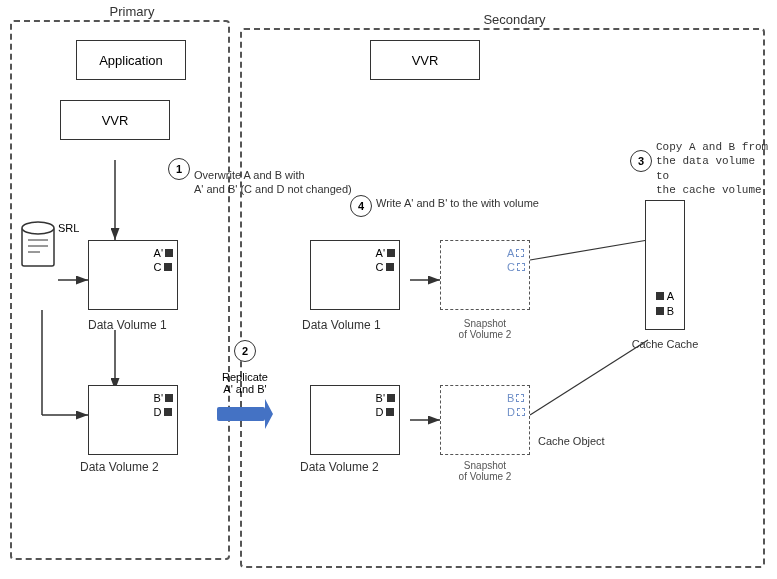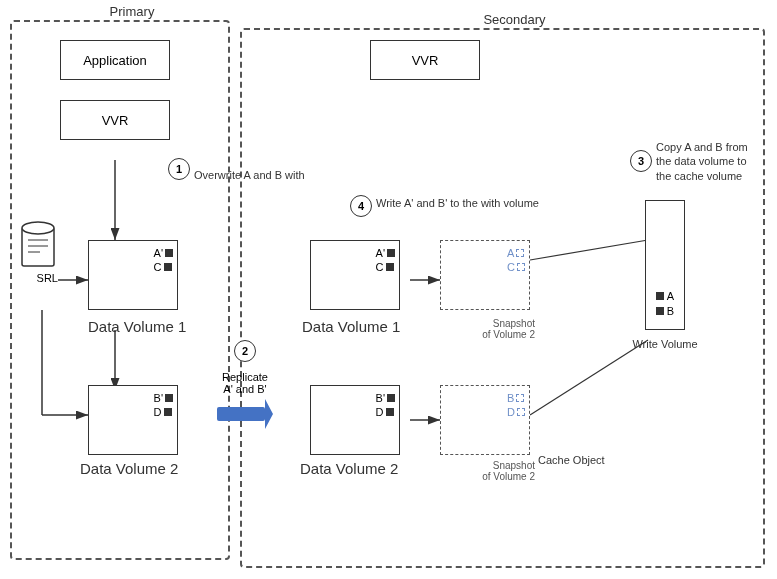--- a/index.html
+++ b/index.html
@@ -66,7 +66,7 @@
 
     
     .app-box {
-      left: 60px;
+      left: 76px;
       top: 40px;
       width: 110px;
       height: 40px;

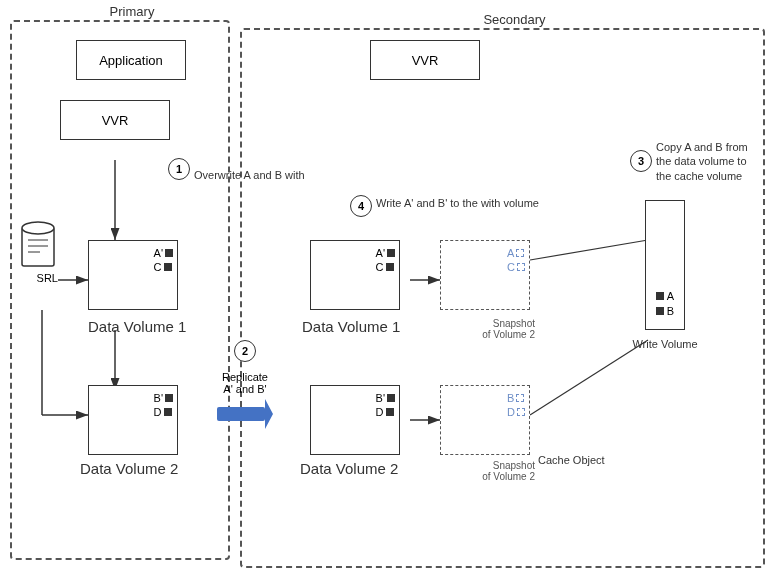--- a/index.html
+++ b/index.html
@@ -462,7 +462,7 @@
   <div class="step-circle" style="left:630px; top:150px;">
     <span>3</span>
   </div>
-  <div class="step-label" style="left:656px; top:140px; width:115px;">
+  <div class="step-label" style="left:656px; top:140px; width:115px;font-family:Liberation Mono, monospace;">
     <span>Copy A and B from<br>the data volume to<br>the cache volume</span>
   </div>
 

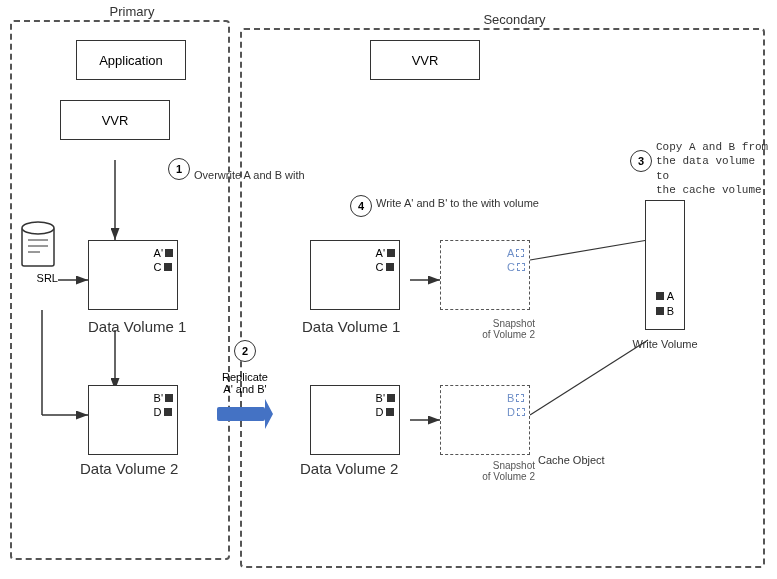--- a/index.html
+++ b/index.html
@@ -361,6 +361,7 @@
   </div>
   <div class="step-label" style="left:194px; top:168px; width:160px;">
     <span>Overwrite A and B with</span><br>
+    <span>A' and B' (C and D not changed)</span>
   </div>
 
   <div style="position:absolute; left:215px; top:340px; display:flex; flex-direction:column; align-items:center;">

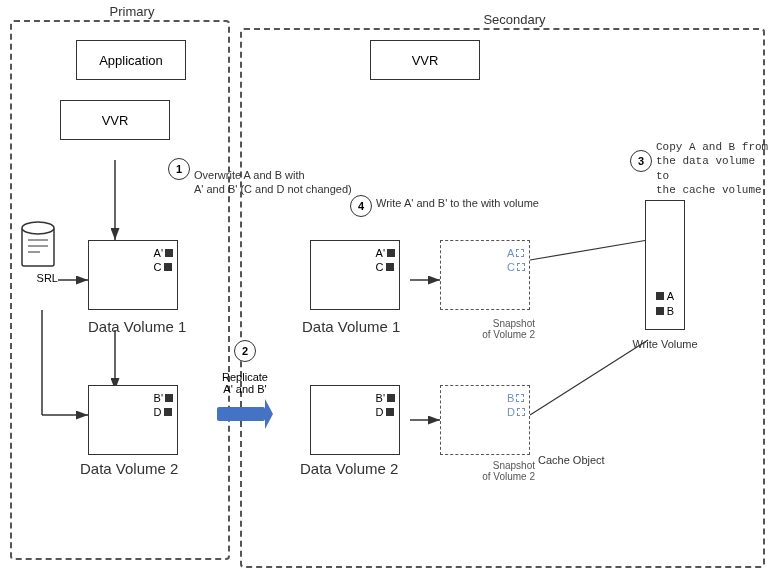--- a/index.html
+++ b/index.html
@@ -108,8 +108,8 @@
       left: 18px;
       top: 220px;
       display: flex;
-      flex-direction: column;
-      align-items: flex-end;
+      flex-direction: row;
+      align-items: flex-start;
     }
 
     .srl-icon {

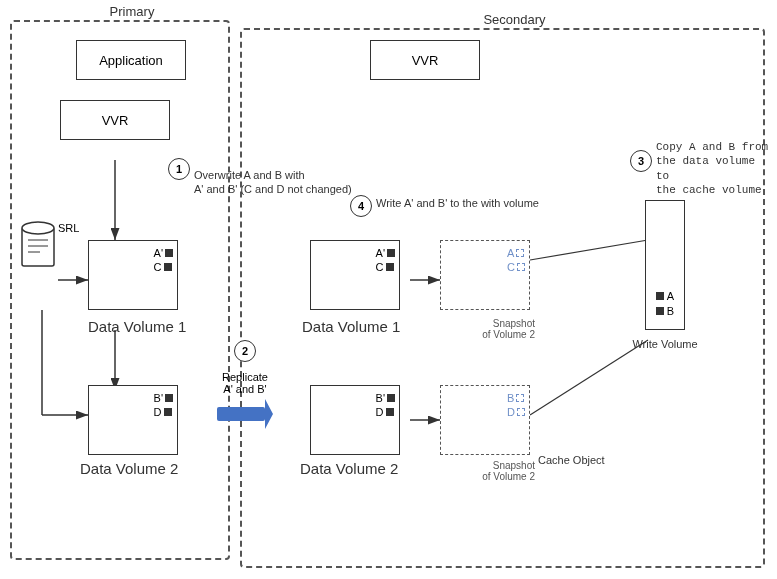--- a/index.html
+++ b/index.html
@@ -97,7 +97,7 @@
 
     .data-vol-label {
       position: absolute;
-      font-size: 15px;
+      font-size: 12px;
       color: #333;
       text-align: center;
     }

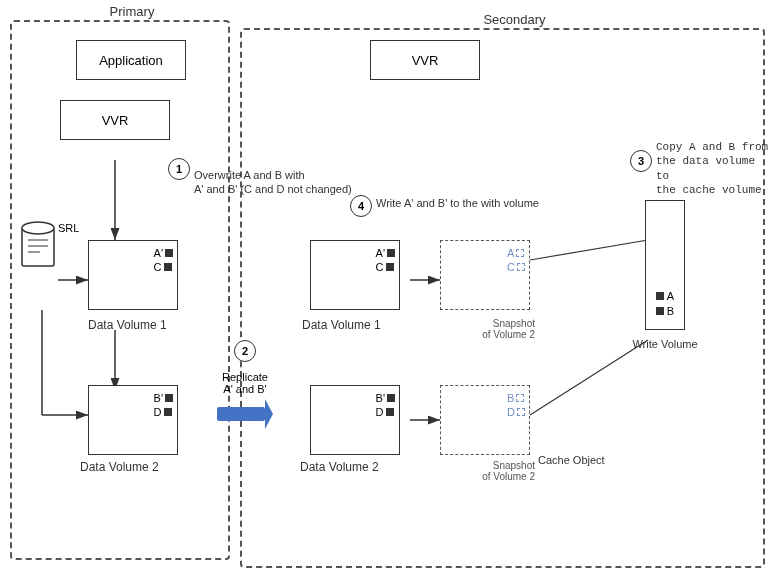--- a/index.html
+++ b/index.html
@@ -141,7 +141,7 @@
       position: absolute;
       font-size: 10px;
       color: #555;
-      text-align: right;
+      text-align: center;
     }
 
     

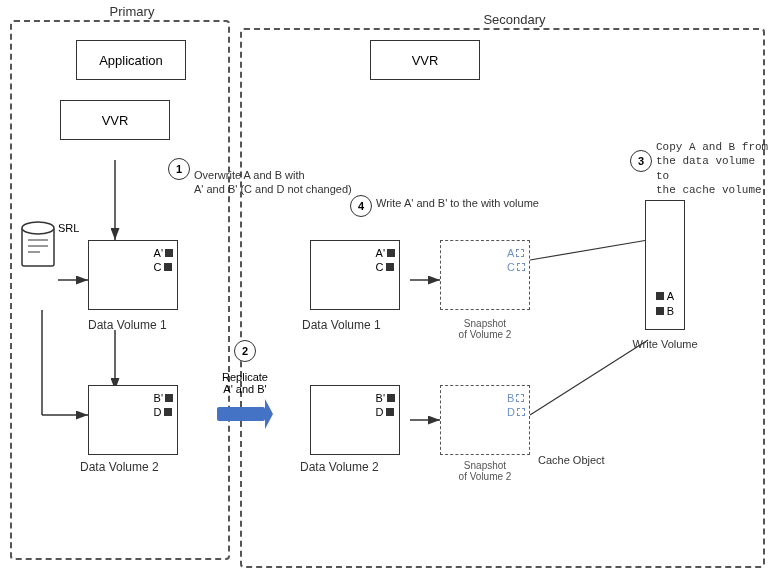--- a/index.html
+++ b/index.html
@@ -456,7 +456,7 @@
       </div>
     </div>
   </div>
-  <div class="cache-vol-label" style="left:620px; top:338px; width:90px; text-align:center;">Write Volume</div>
+  <div class="cache-vol-label" style="left:620px; top:338px; width:90px; text-align:center;">Cache Cache</div>
 
   <div style="position:absolute; left:538px; top:454px; font-size:11px; color:#333;">Cache Object</div>
 

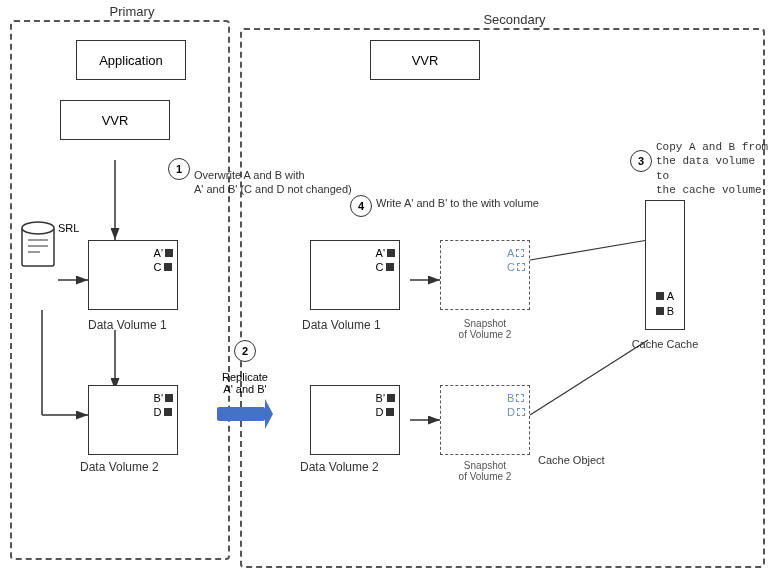--- a/index.html
+++ b/index.html
@@ -458,7 +458,7 @@
   </div>
   <div class="cache-vol-label" style="left:620px; top:338px; width:90px; text-align:center;">Cache Cache</div>
 
-  <div style="position:absolute; left:538px; top:454px; font-size:11px; color:#333;">Cache Object</div>
+  <div style="position:absolute; left:538px; top:435px; font-size:11px; color:#333;">Cache Object</div>
 
   <div class="step-circle" style="left:630px; top:150px;">
     <span>3</span>

